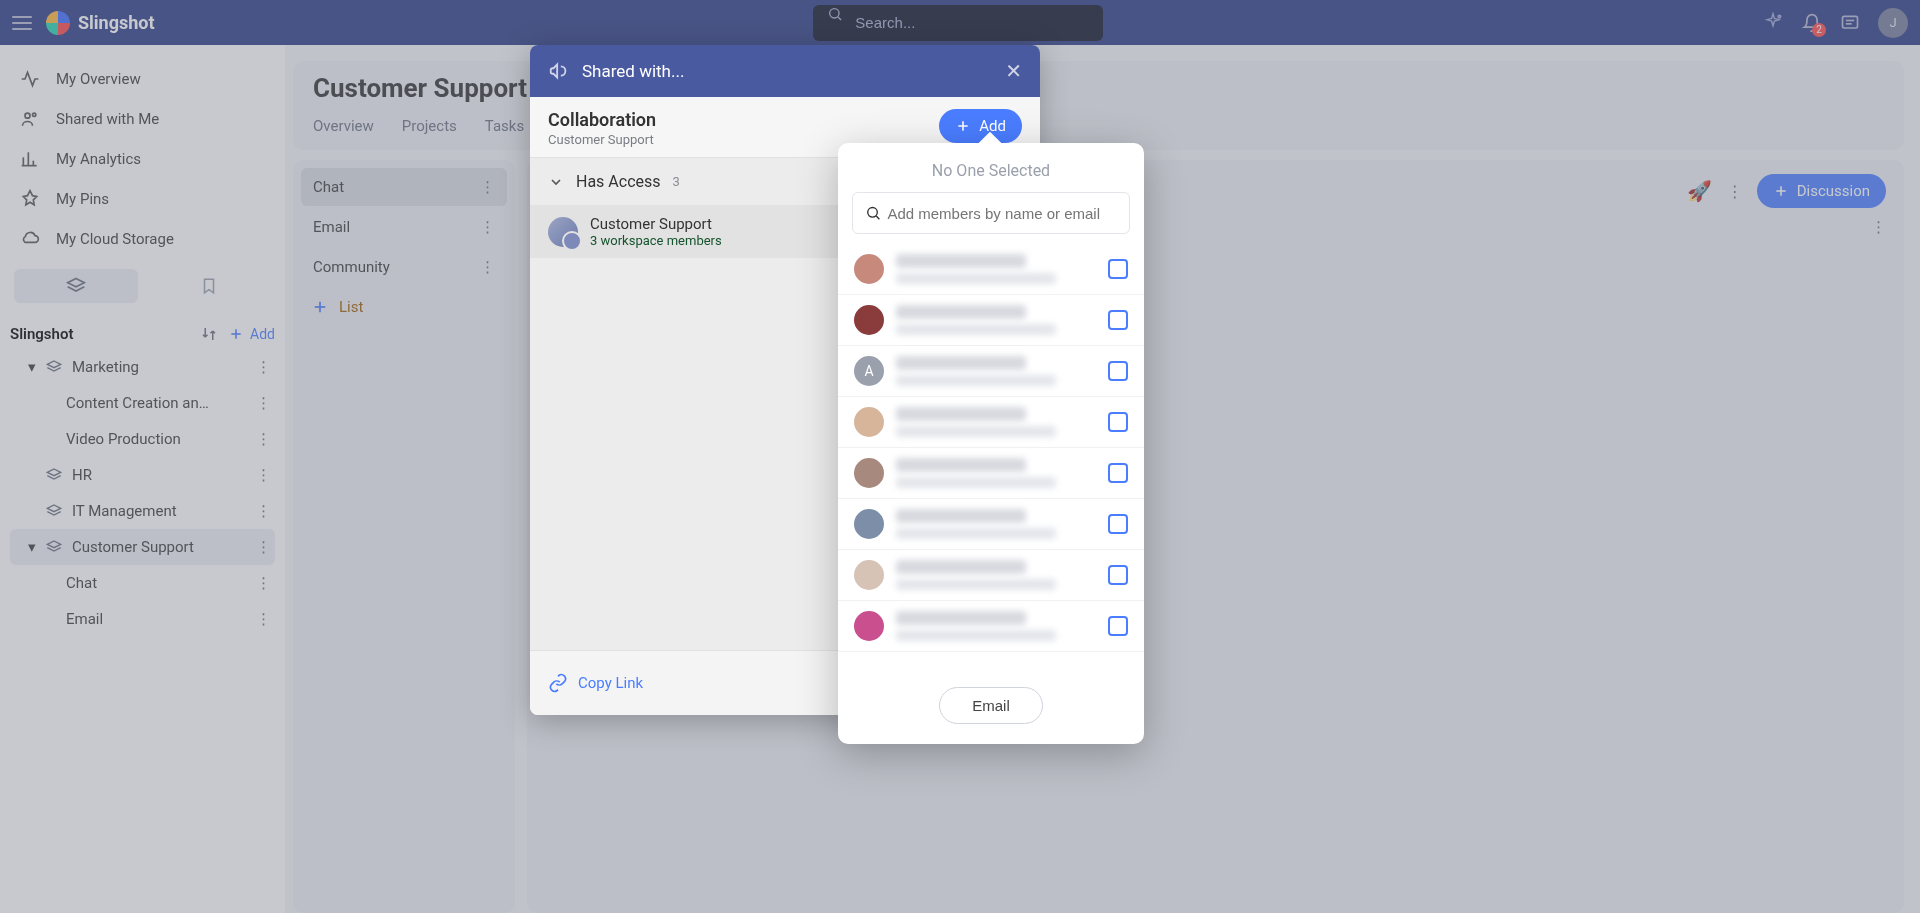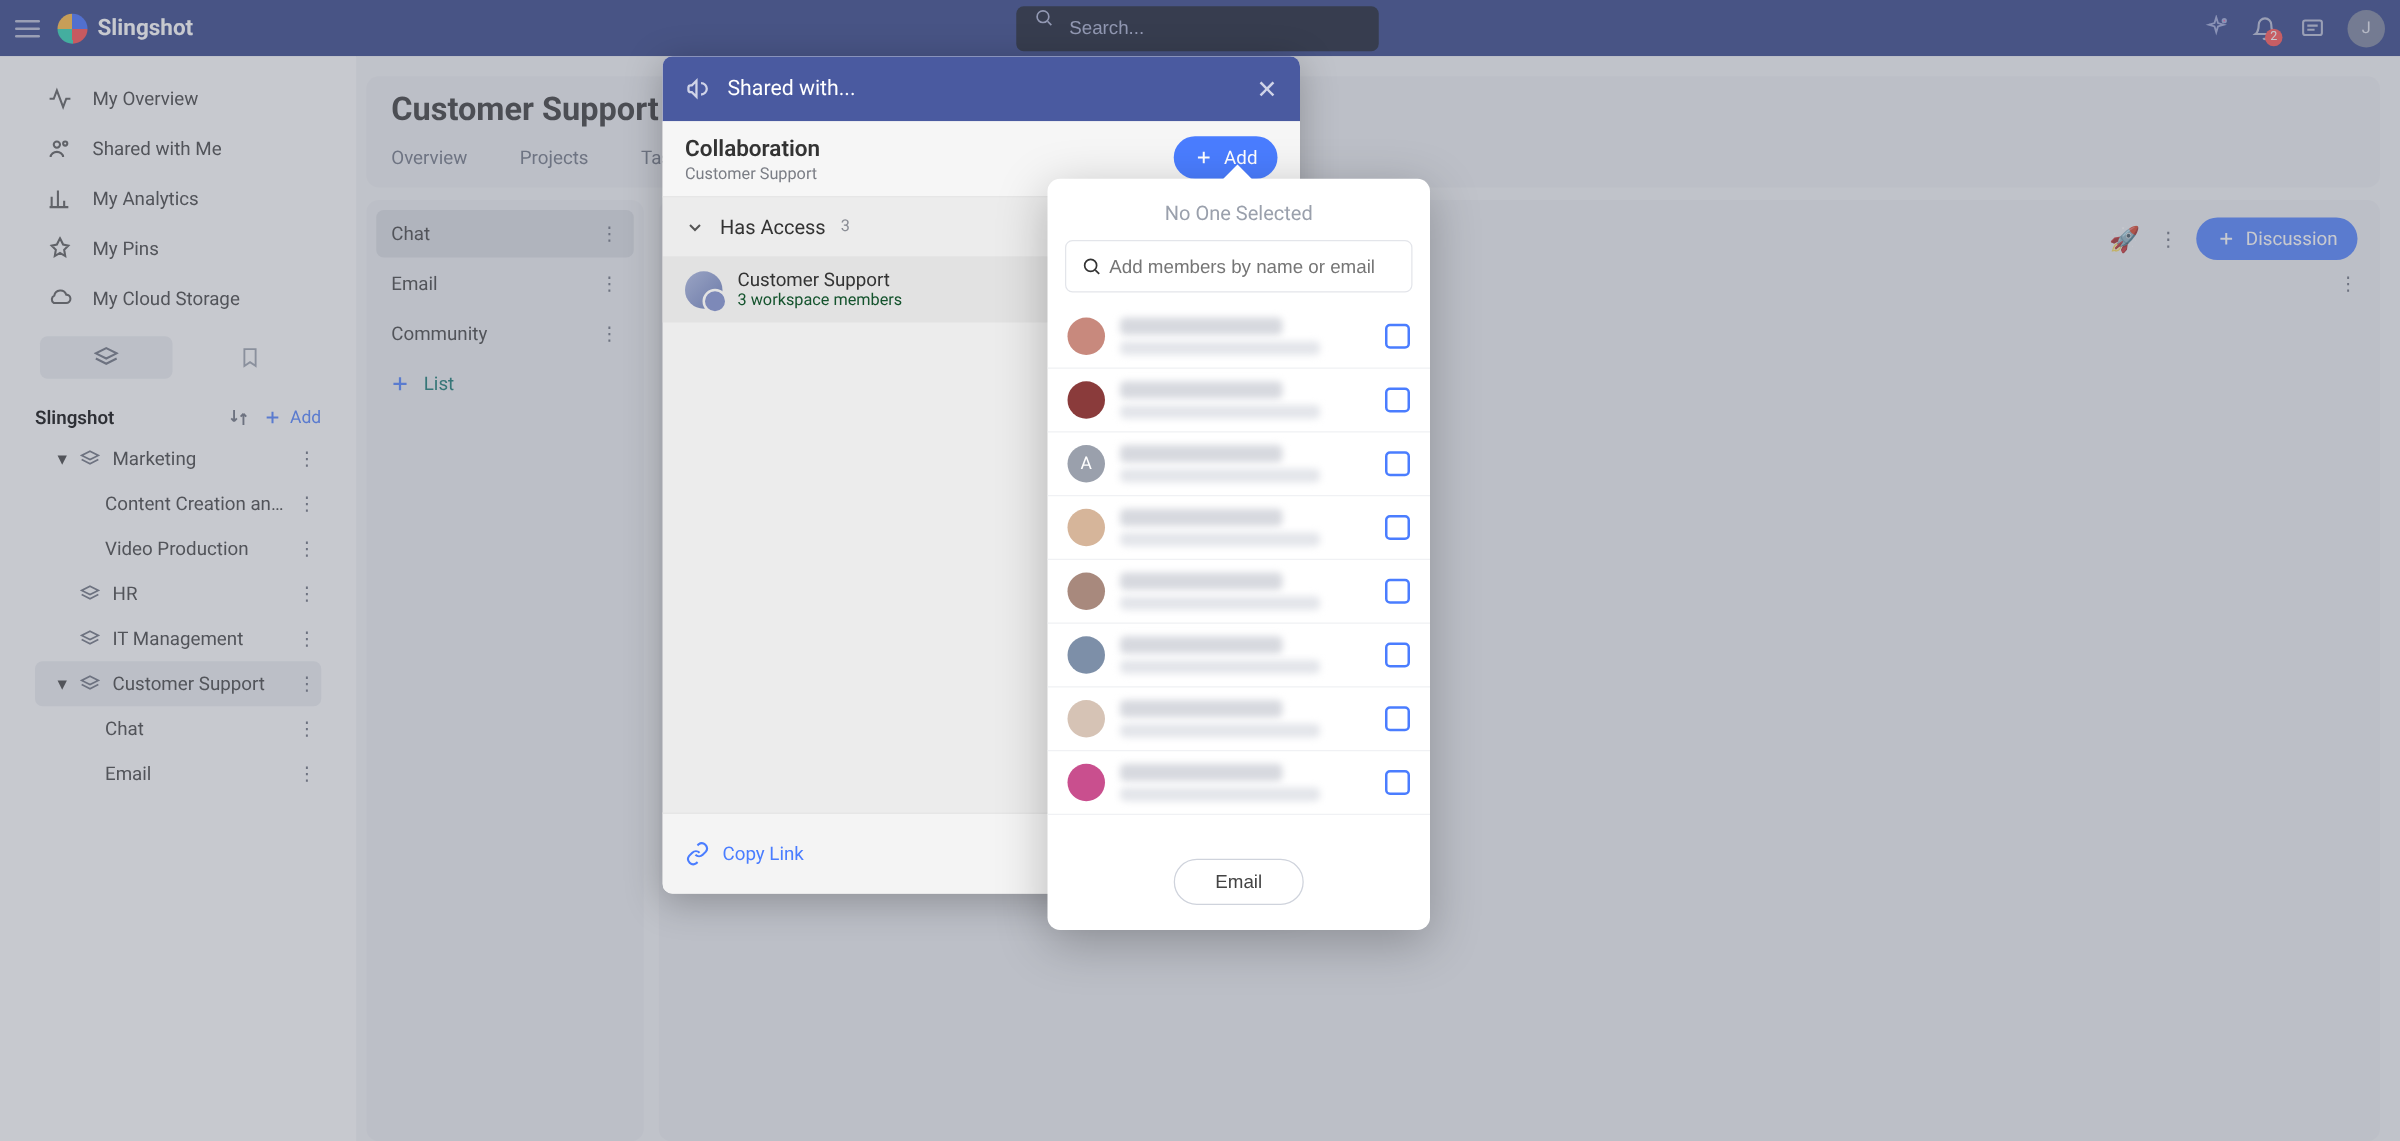--- a/index.html
+++ b/index.html
@@ -24,7 +24,7 @@
 
   
   .body { display: flex; height: calc(100% - 45px); }
-  .sidebar { width: 285px; background: #fff; padding: 14px 28px; overflow-y: auto; }
+  .sidebar { width: 285px; background: #fff; padding: 14px 10px; overflow-y: auto; }
   .nav-item { display: flex; align-items: center; gap: 16px; padding: 10px 10px; border-radius: 6px; color: #3c3c3c; font-size: 15px; cursor: pointer; }
   .nav-item .icon { width: 20px; display: flex; justify-content: center; color: #555; }
   .toggle-row { display: flex; gap: 10px; margin: 10px 4px 16px; }

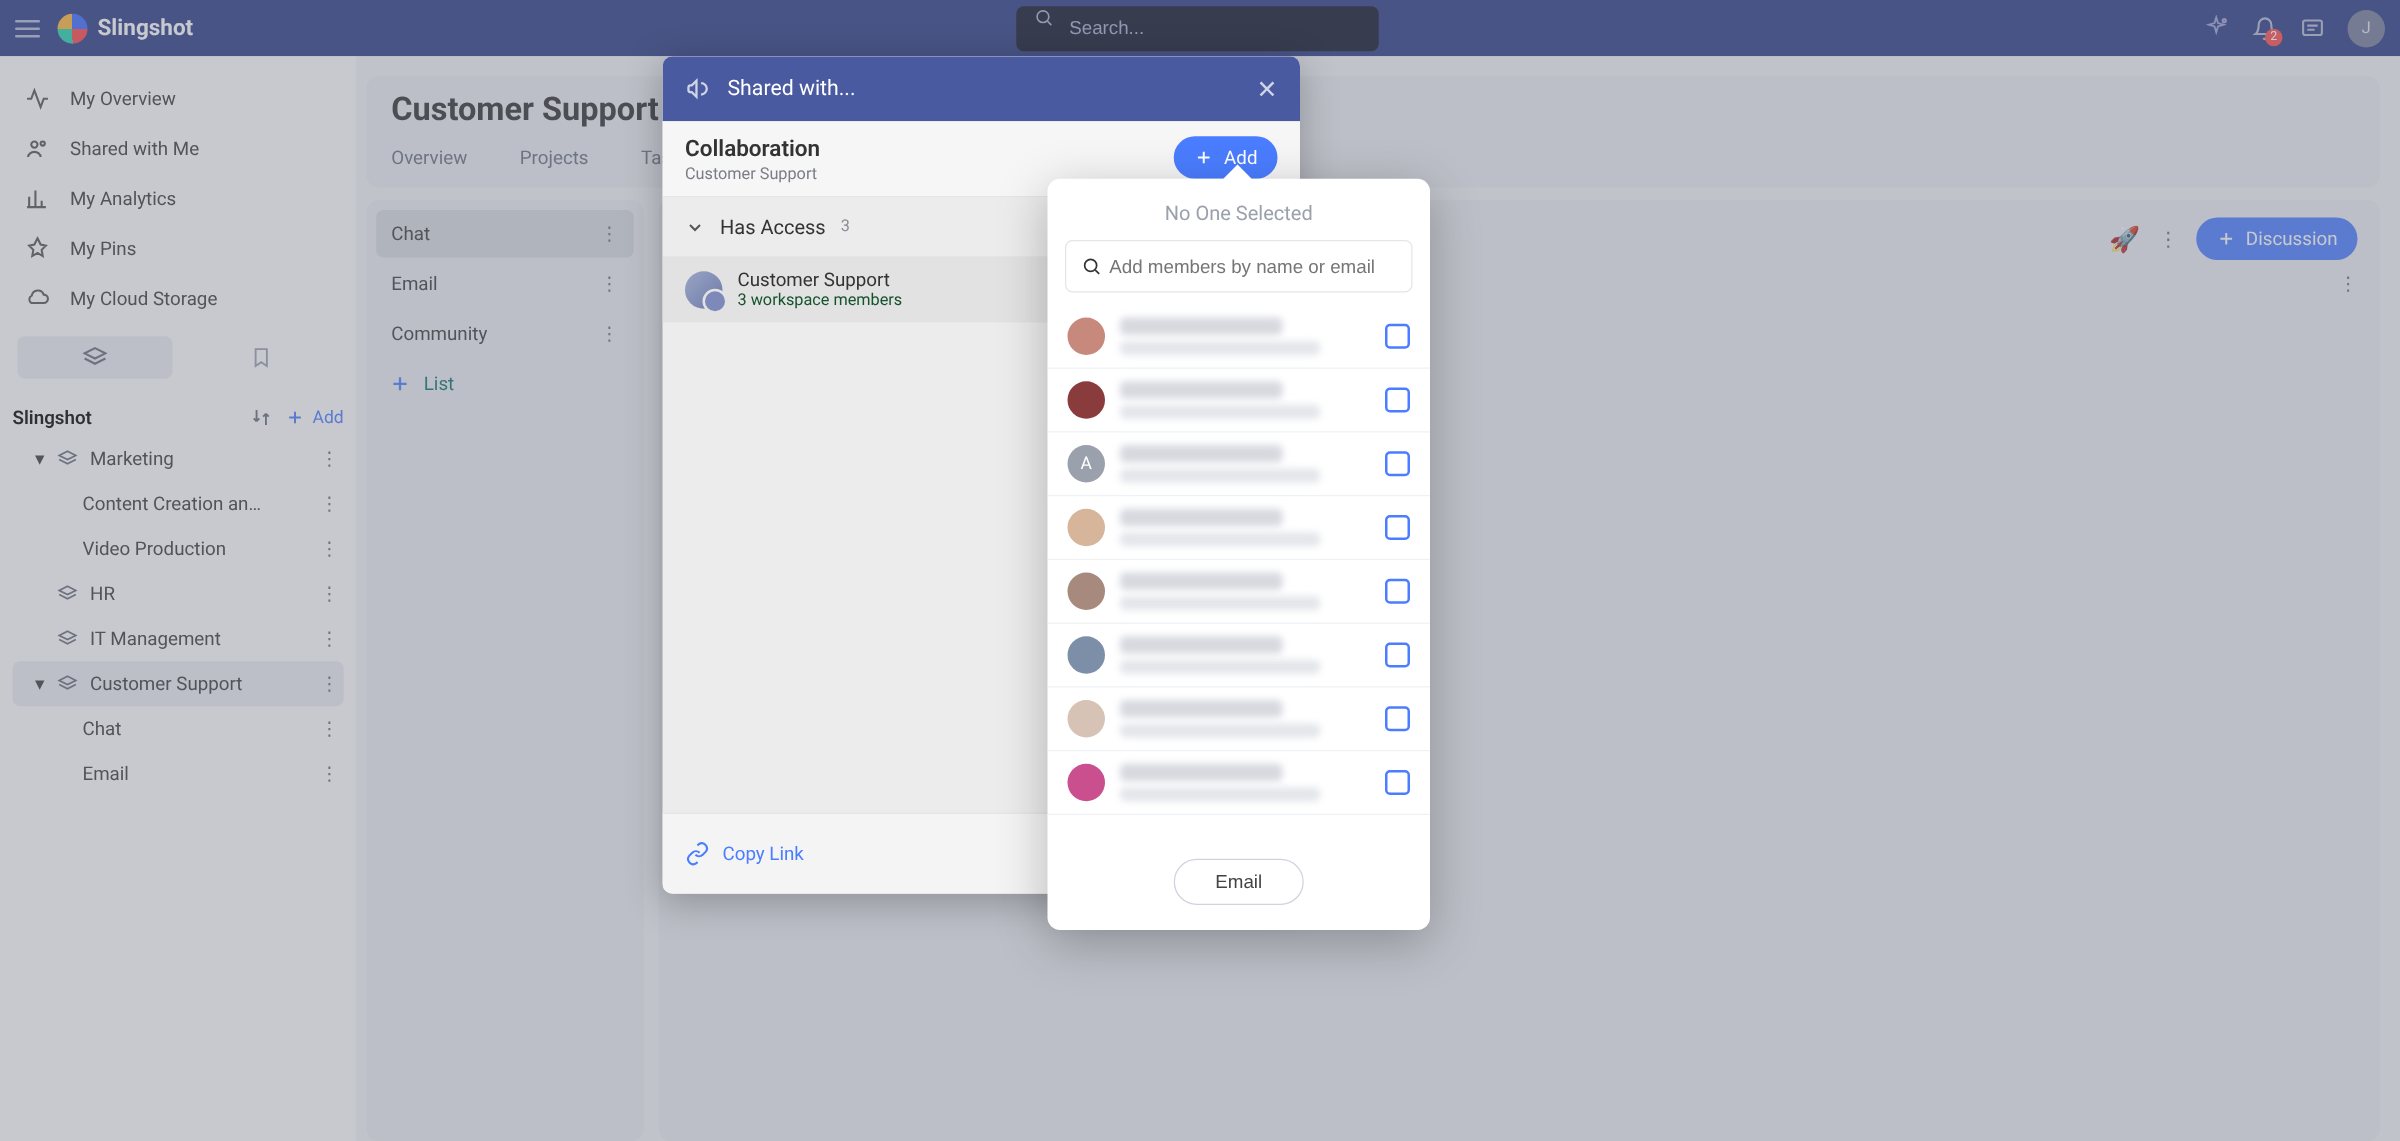--- a/index.html
+++ b/index.html
@@ -47,7 +47,7 @@
   .page-header-card { background: #edeff2; border-radius: 10px; padding: 12px 20px 0; }
   .page-title-row { display: flex; align-items: center; gap: 10px; }
   .page-title { font-size: 26px; font-weight: 700; color: #333; }
-  .tabs-row { display: flex; gap: 42px; margin-top: 14px; }
+  .tabs-row { display: flex; gap: 28px; margin-top: 14px; }
   .tab { font-size: 15px; color: #6c7280; padding-bottom: 12px; cursor: pointer; }
   .tab.active { color: #333; font-weight: 600; border-bottom: 3px solid #4a7dff; }
   .content-body { display: flex; gap: 12px; flex: 1; overflow: hidden; }

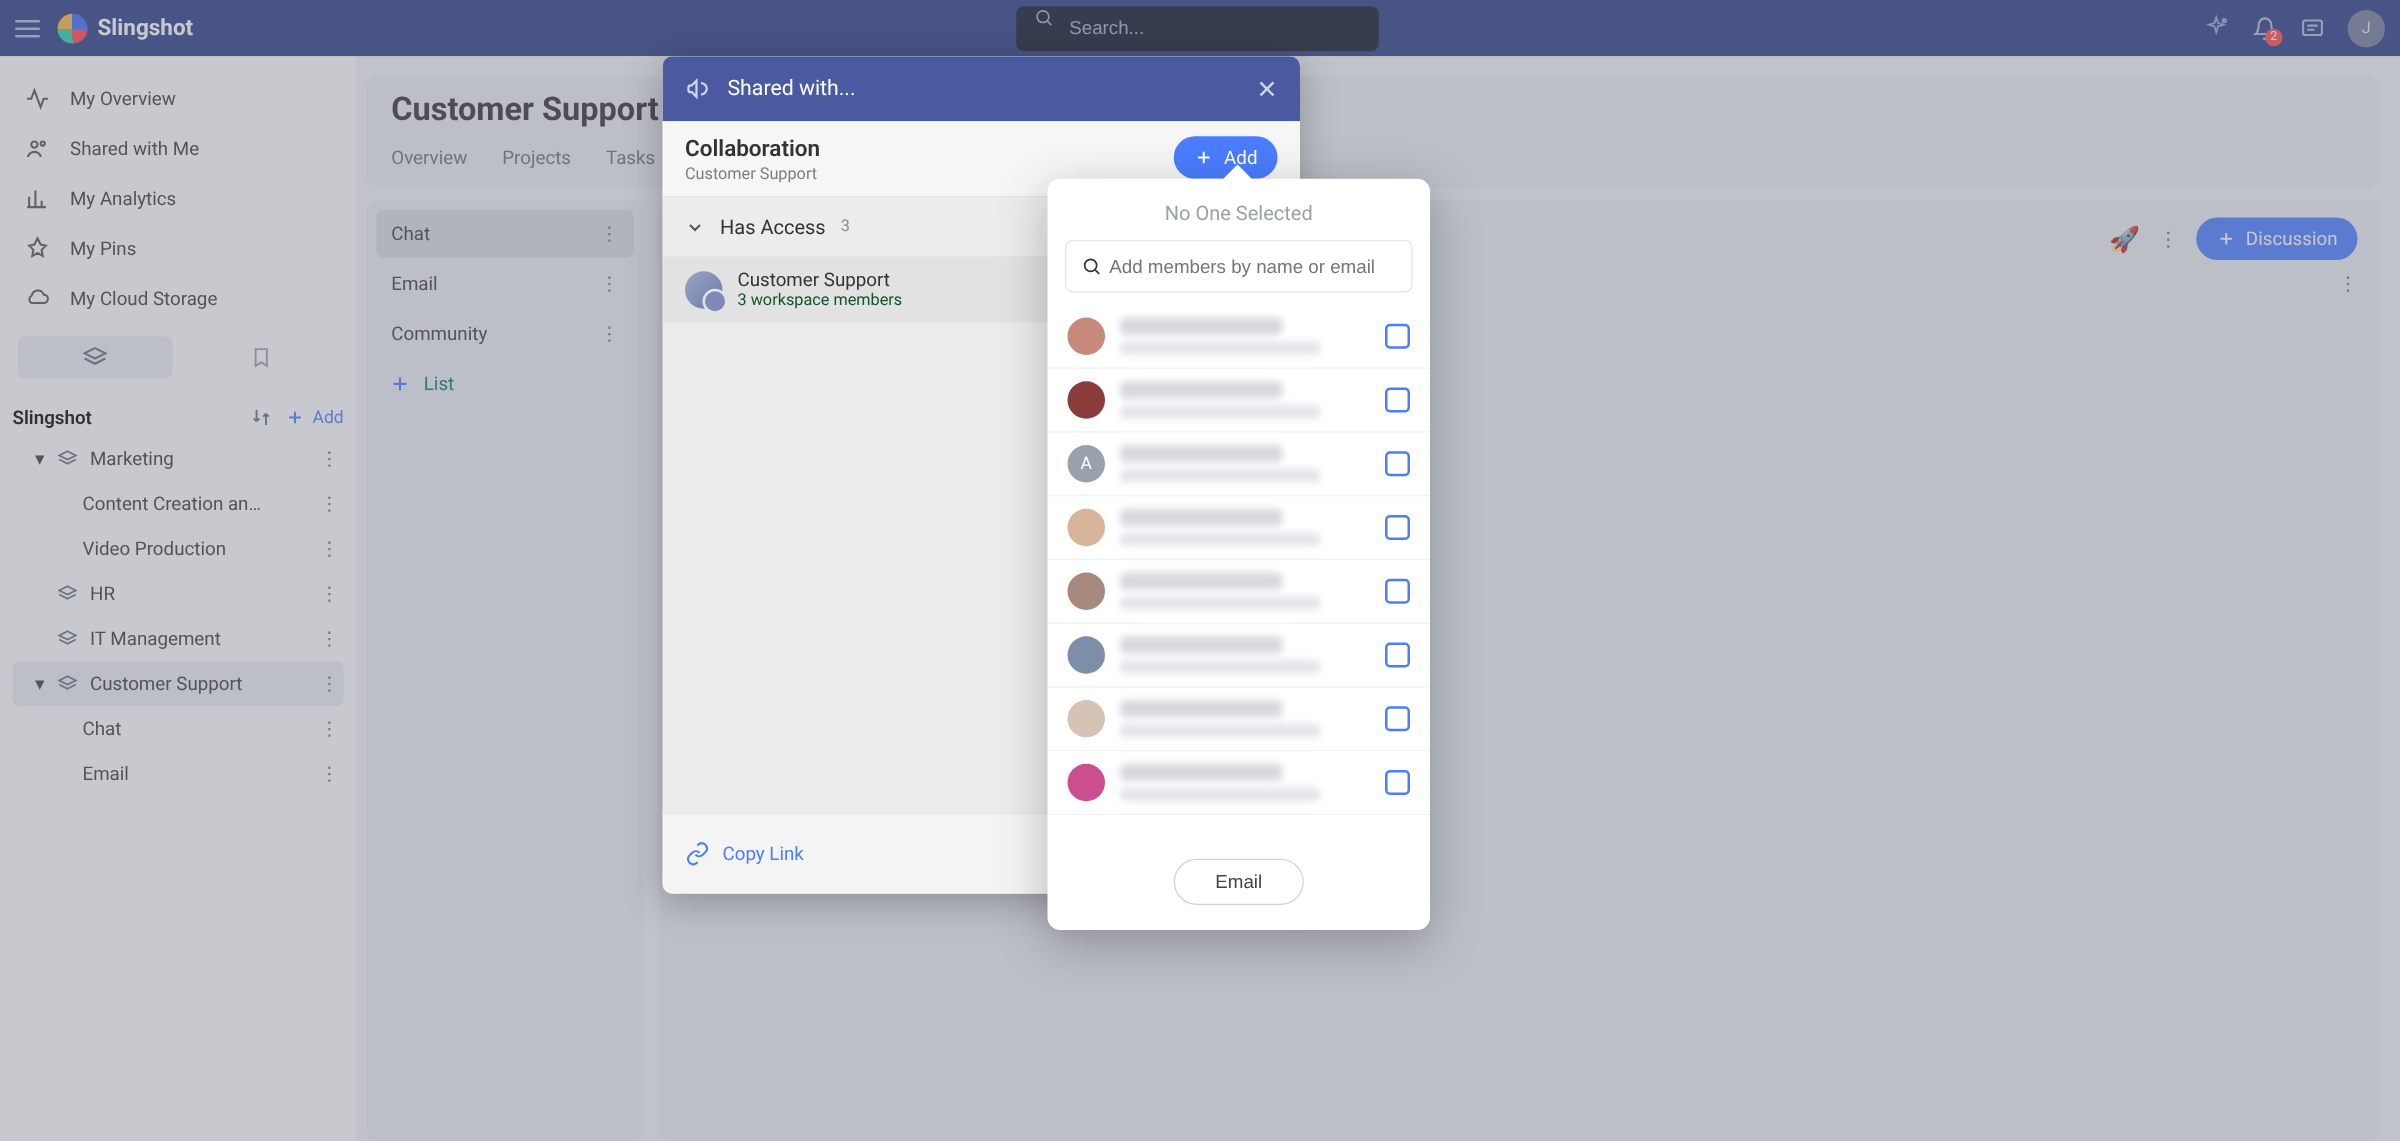--- a/index.html
+++ b/index.html
@@ -54,7 +54,7 @@
   .lists-col { width: 222px; background: #edeff2; border-radius: 10px; padding: 8px; display: flex; flex-direction: column; gap: 2px; }
   .list-item { display: flex; align-items: center; justify-content: space-between; padding: 10px 12px; border-radius: 6px; font-size: 15px; color: #3c3c3c; }
   .list-item.selected { background: #d9dce1; }
-  .add-list { display: flex; gap: 10px; padding: 10px 10px; color: #0f766e; font-size: 15px; }
+  .add-list { display: flex; gap: 10px; padding: 10px 10px; color: #a16207; font-size: 15px; }
   .detail-card { flex: 1; background: #edeff2; border-radius: 10px; padding: 14px 18px; display: flex; flex-direction: column; gap: 10px; }
   .detail-top { display: flex; align-items: center; gap: 14px; }
   .rocket { font-size: 20px; margin-left: auto; }

